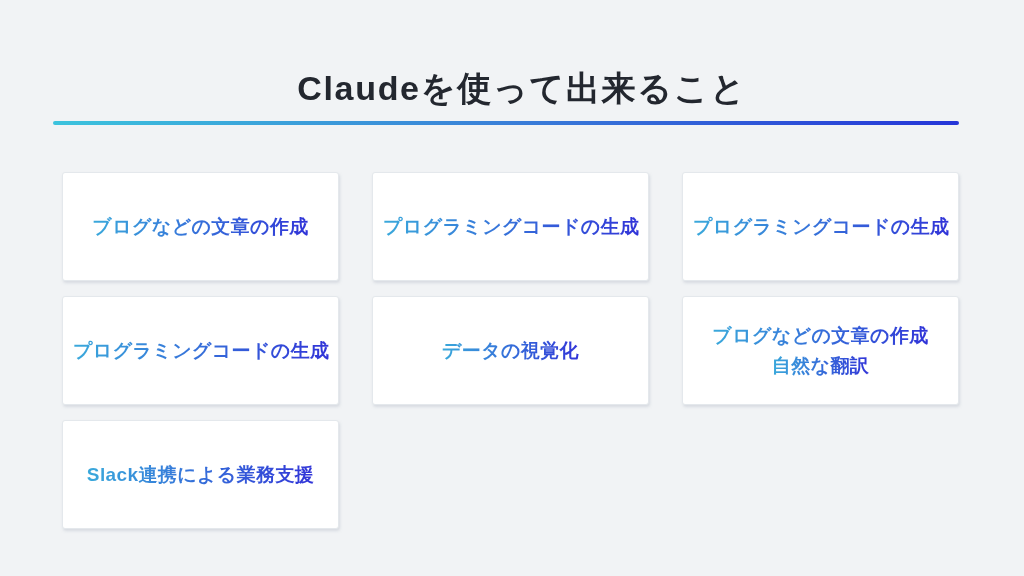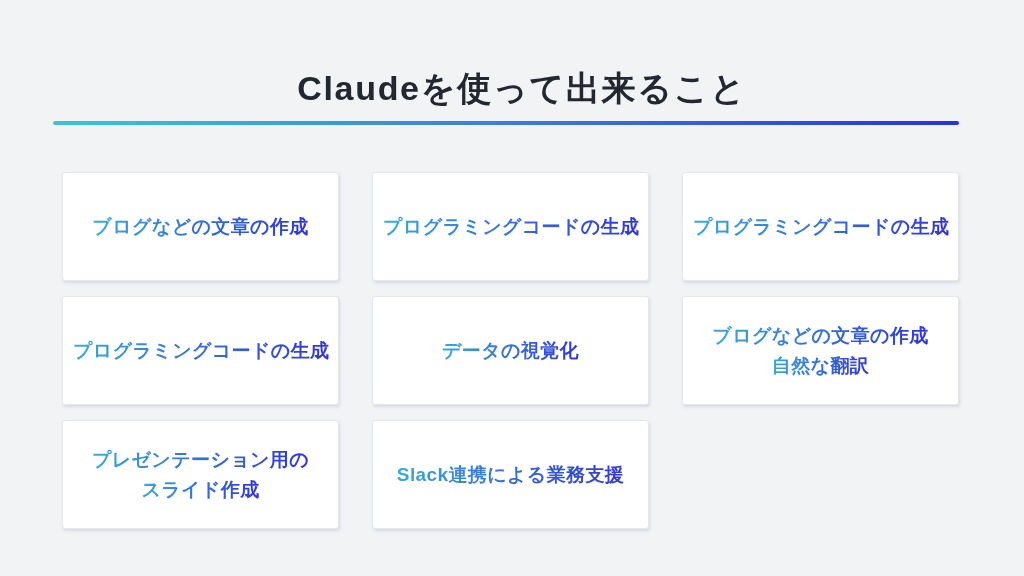--- a/index.html
+++ b/index.html
@@ -117,10 +117,6 @@
       <span class="card-line">自然な翻訳</span>
     </div>
 
-    <div class="card">
-      <span class="card-line">プレゼンテーション用の</span>
-      <span class="card-line">スライド作成</span>
-    </div>
 
     <div class="card">
       <span class="card-line">Slack連携による業務支援</span>

